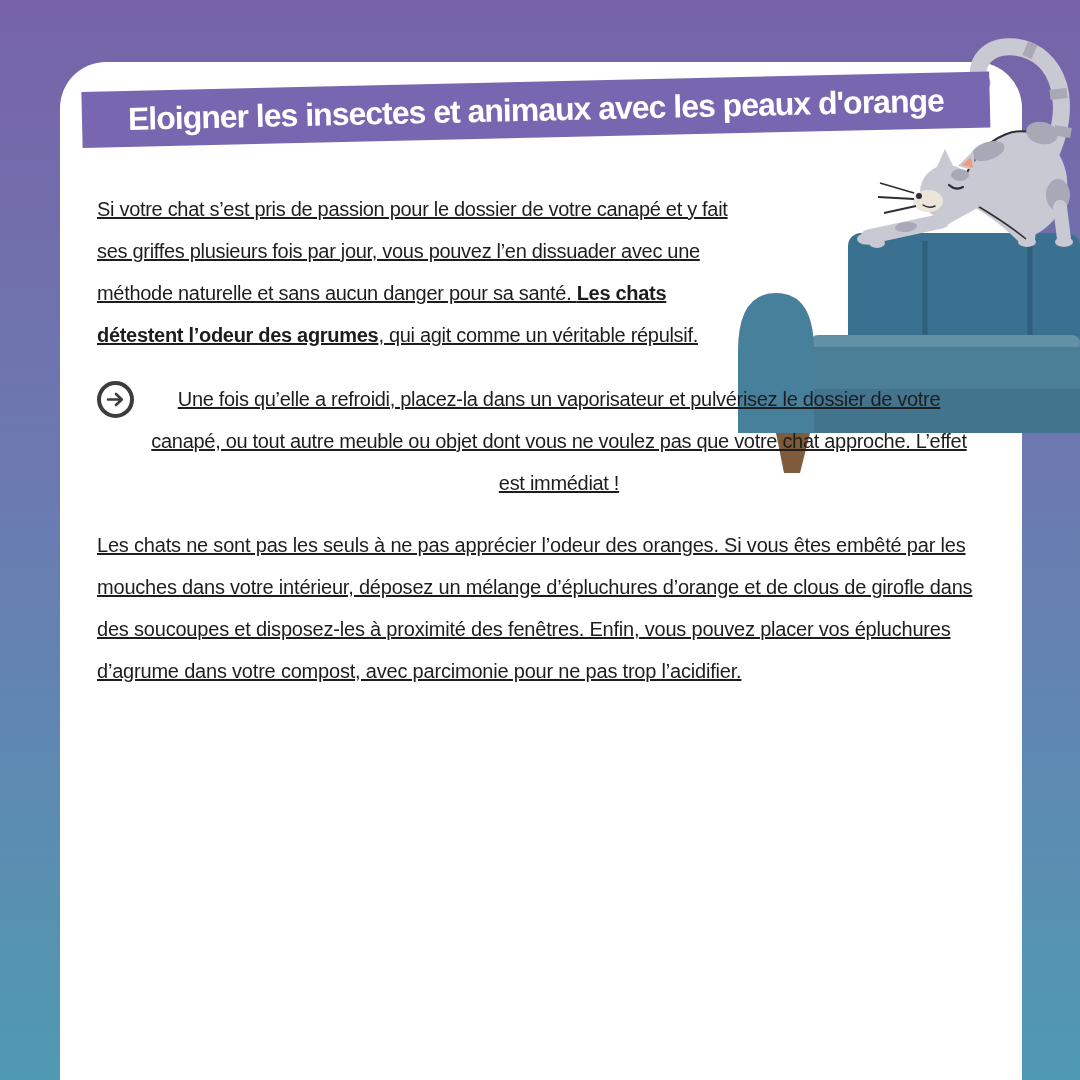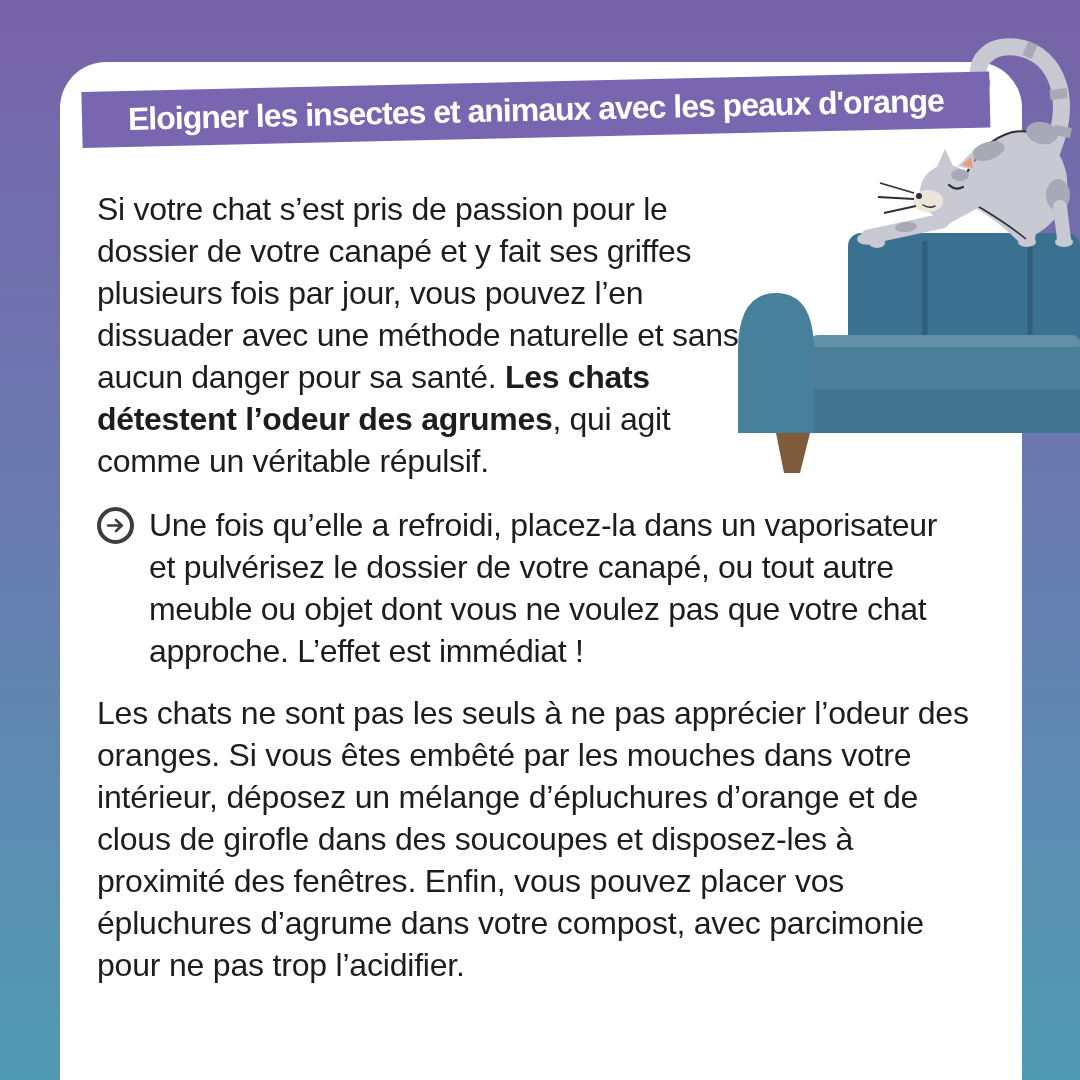--- a/index.html
+++ b/index.html
@@ -36,7 +36,7 @@
   }
   .content{
     position:absolute; left:97px; top:188px; width:888px; z-index:2;
-    color:var(--body_text); font-size:32px; line-height:42px; letter-spacing:-0.3px;
+    color:var(--body_text); font-size:20px; line-height:42px; letter-spacing:-0.3px;text-decoration:underline;
   }
   .intro{width:660px;}
   .intro strong{font-weight:bold;}

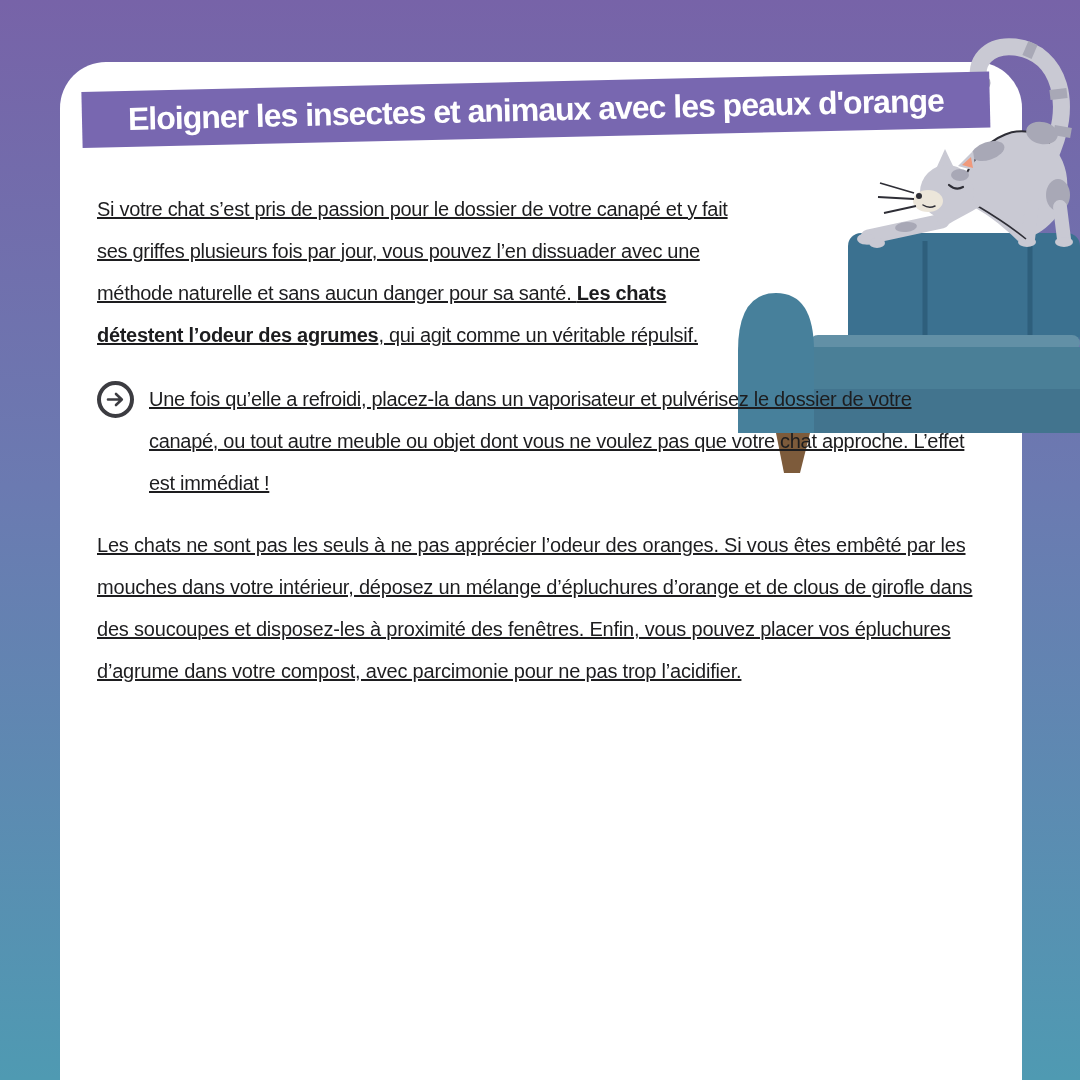--- a/index.html
+++ b/index.html
@@ -42,7 +42,7 @@
   .intro strong{font-weight:bold;}
   .steps{list-style:none; margin-top:22px;}
   .steps li{display:flex; align-items:flex-start; gap:15px; margin-bottom:28px;}
-  .steps li:last-child{margin-bottom:0;}
+  .steps li:last-child{margin-bottom:0;text-align:center;}
   .bullet{
     flex:0 0 37px; width:37px; height:37px; margin-top:3px;
     border:4px solid var(--icon_color); border-radius:50%;

